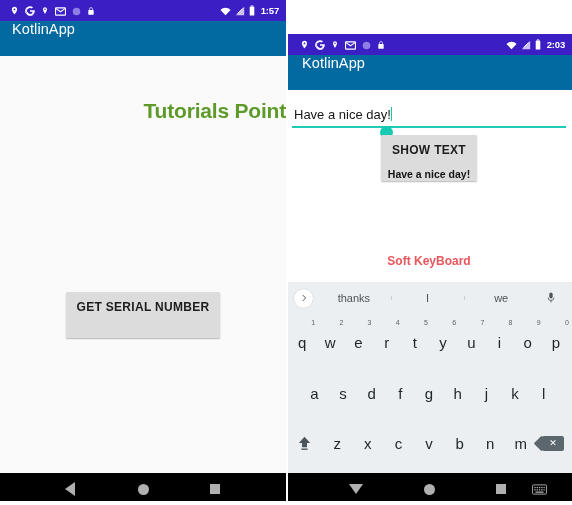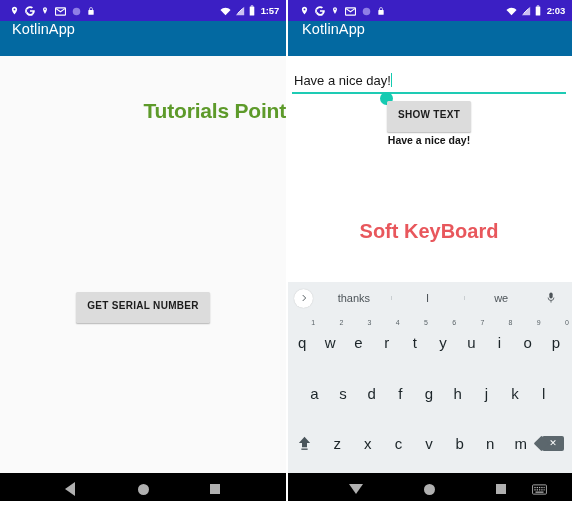--- a/index.html
+++ b/index.html
@@ -50,7 +50,7 @@
     box-sizing: border-box;
     flex: none;
   }
-  .phone.right .statusbar { padding-left: 14px; }
+  .phone.right .statusbar { padding-left: 14px; margin-top: 34px; }
   .status-left {
     display: flex;
     align-items: center;

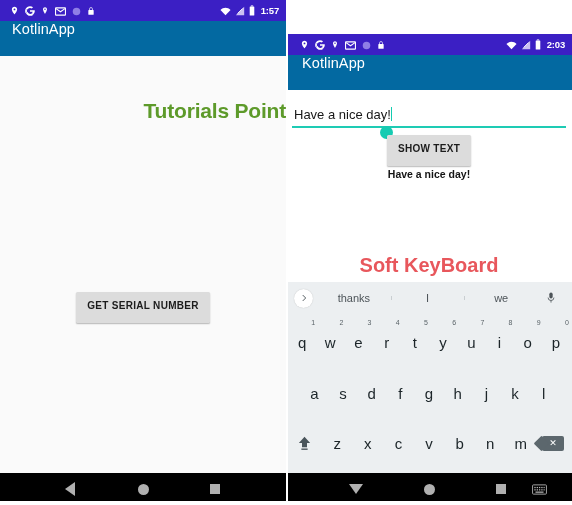--- a/index.html
+++ b/index.html
@@ -114,10 +114,10 @@
     display: inline-block;
     background: #dcdcdc;
     color: #1c1c1c;
-    font-size: 10px;
+    font-size: 12px;
     font-weight: bold;
     letter-spacing: 0.3px;
-    padding: 8px 11px 12px 11px;
+    padding: 8px 11px 24px 11px;
     border: none;
     border-radius: 1.5px;
     box-shadow: 0 1px 1.5px rgba(0,0,0,0.28);

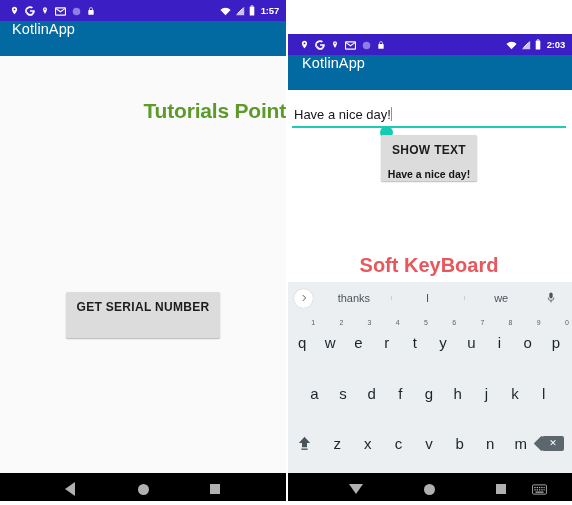--- a/index.html
+++ b/index.html
@@ -193,7 +193,7 @@
     right: 0;
     text-align: center;
     color: #e8575c;
-    font-size: 20px;
+    font-size: 12px;
     font-weight: bold;
   }
 

